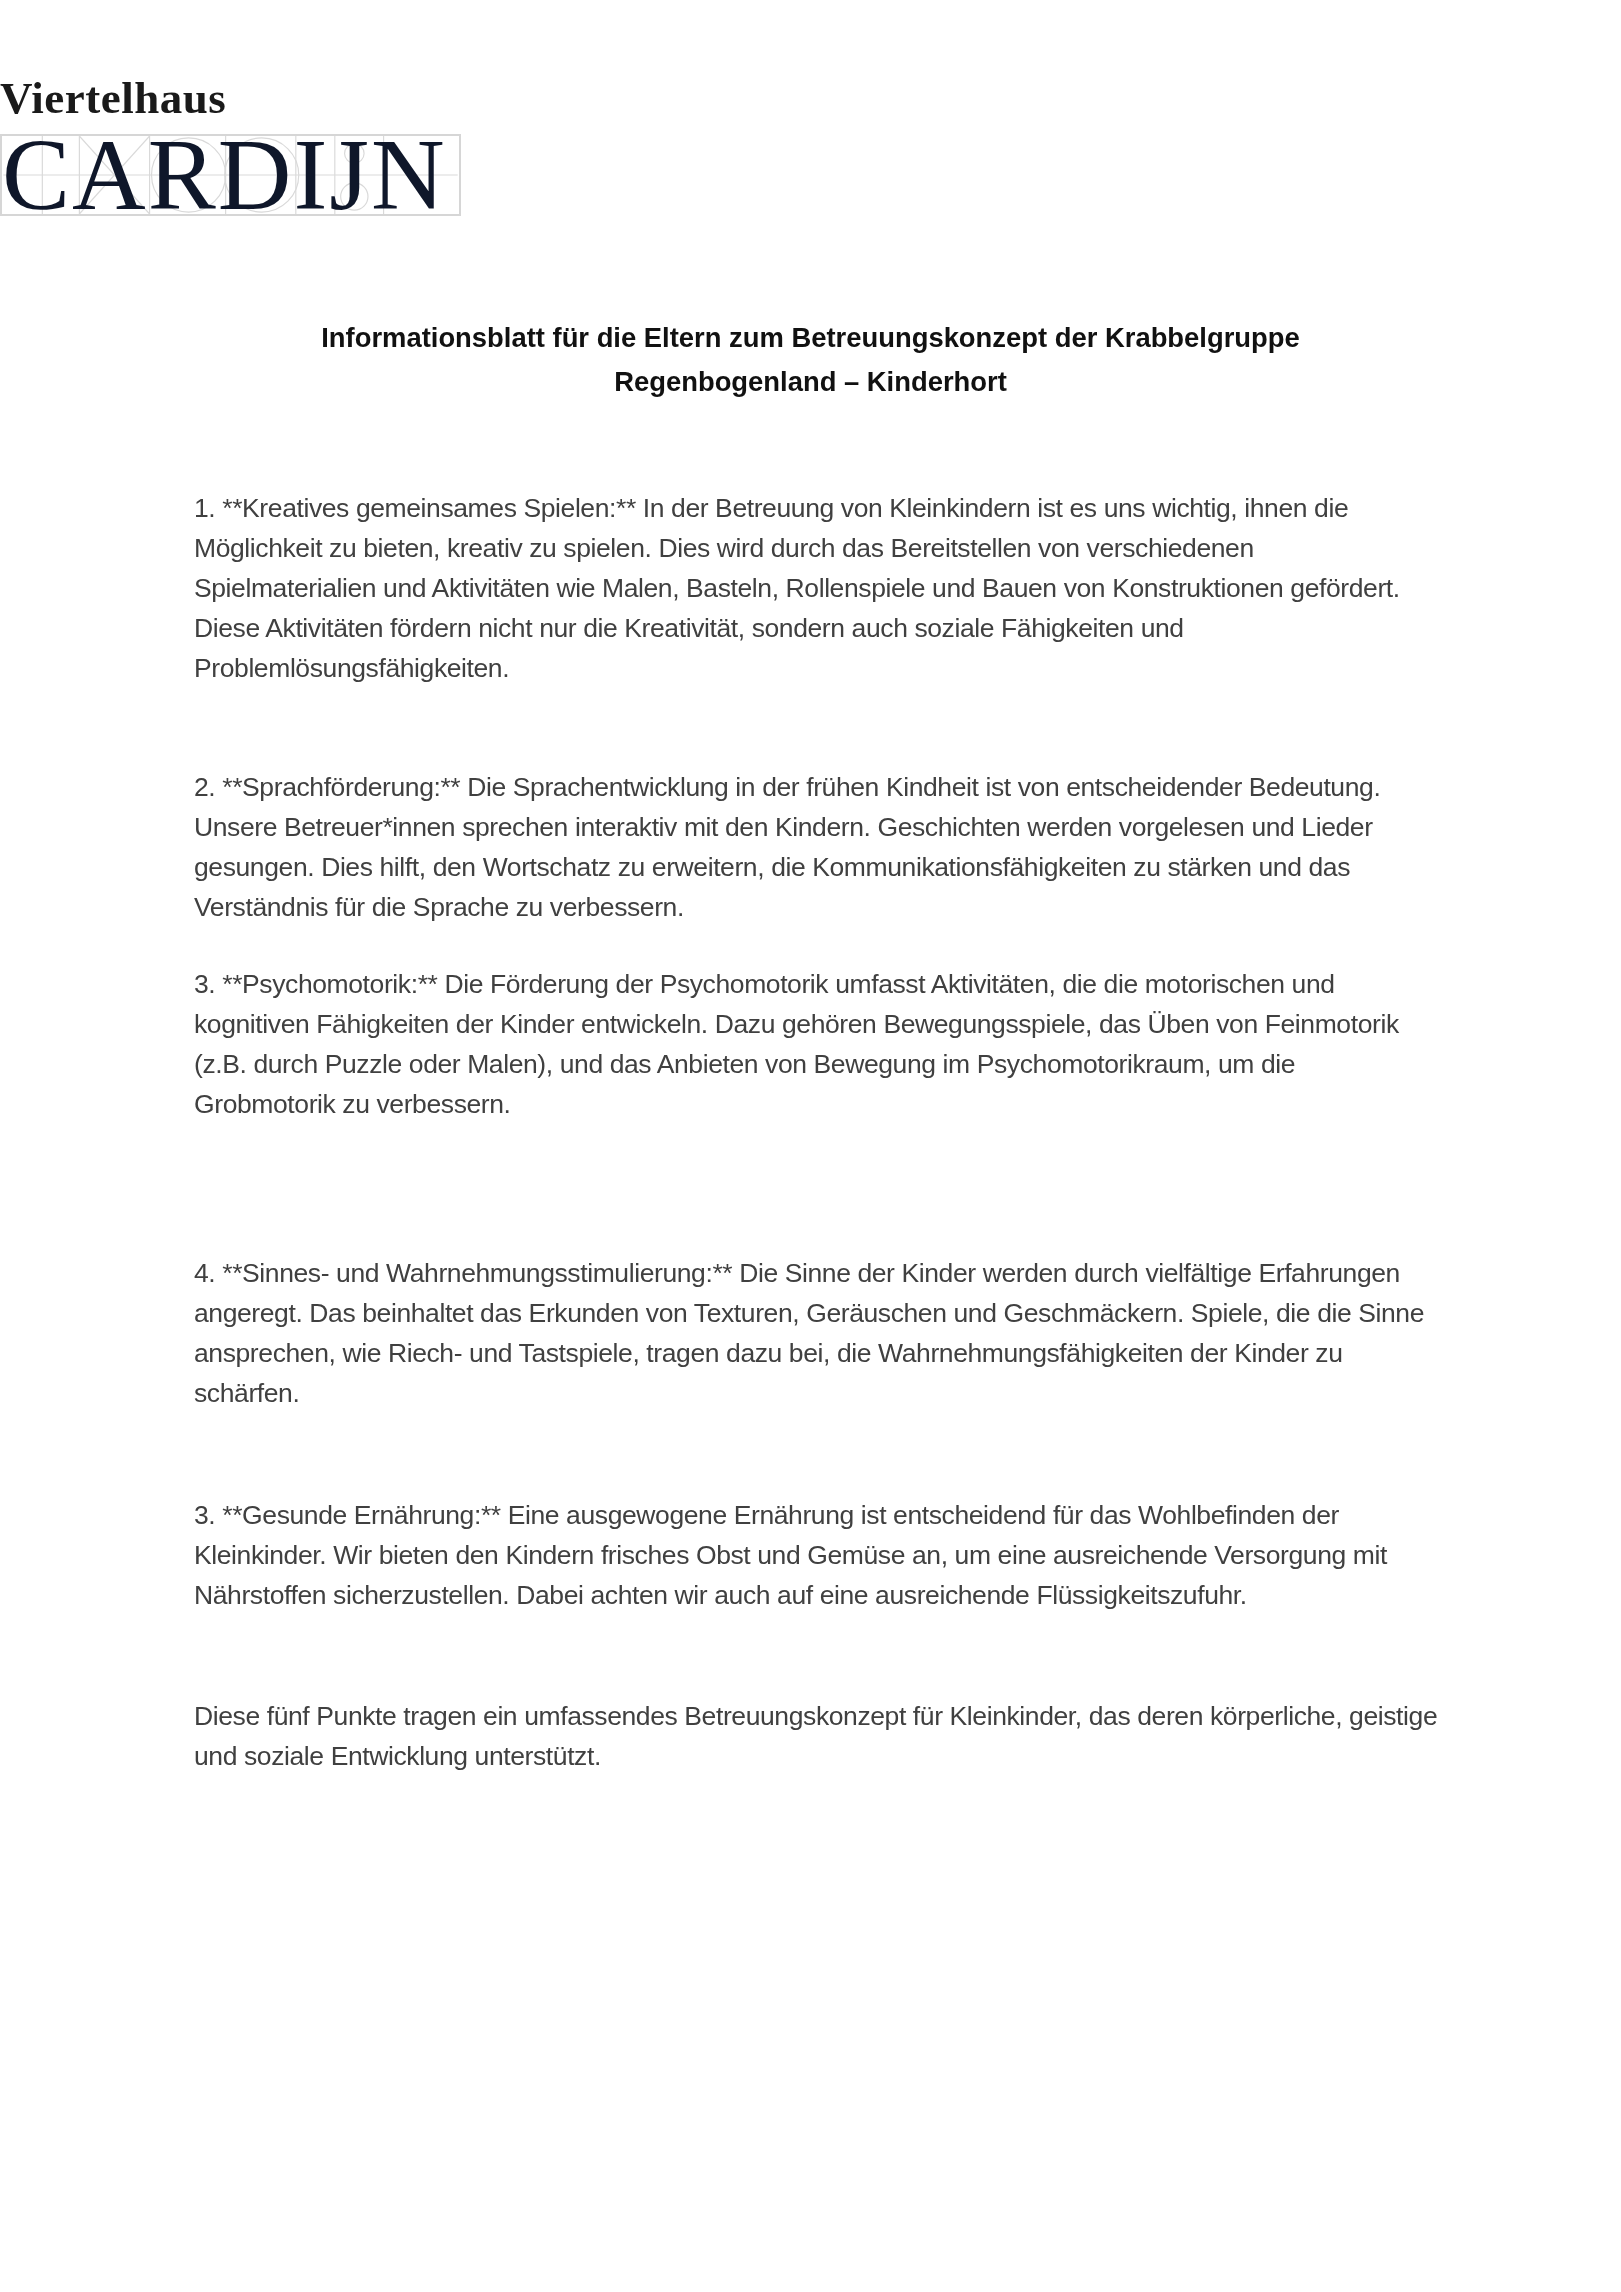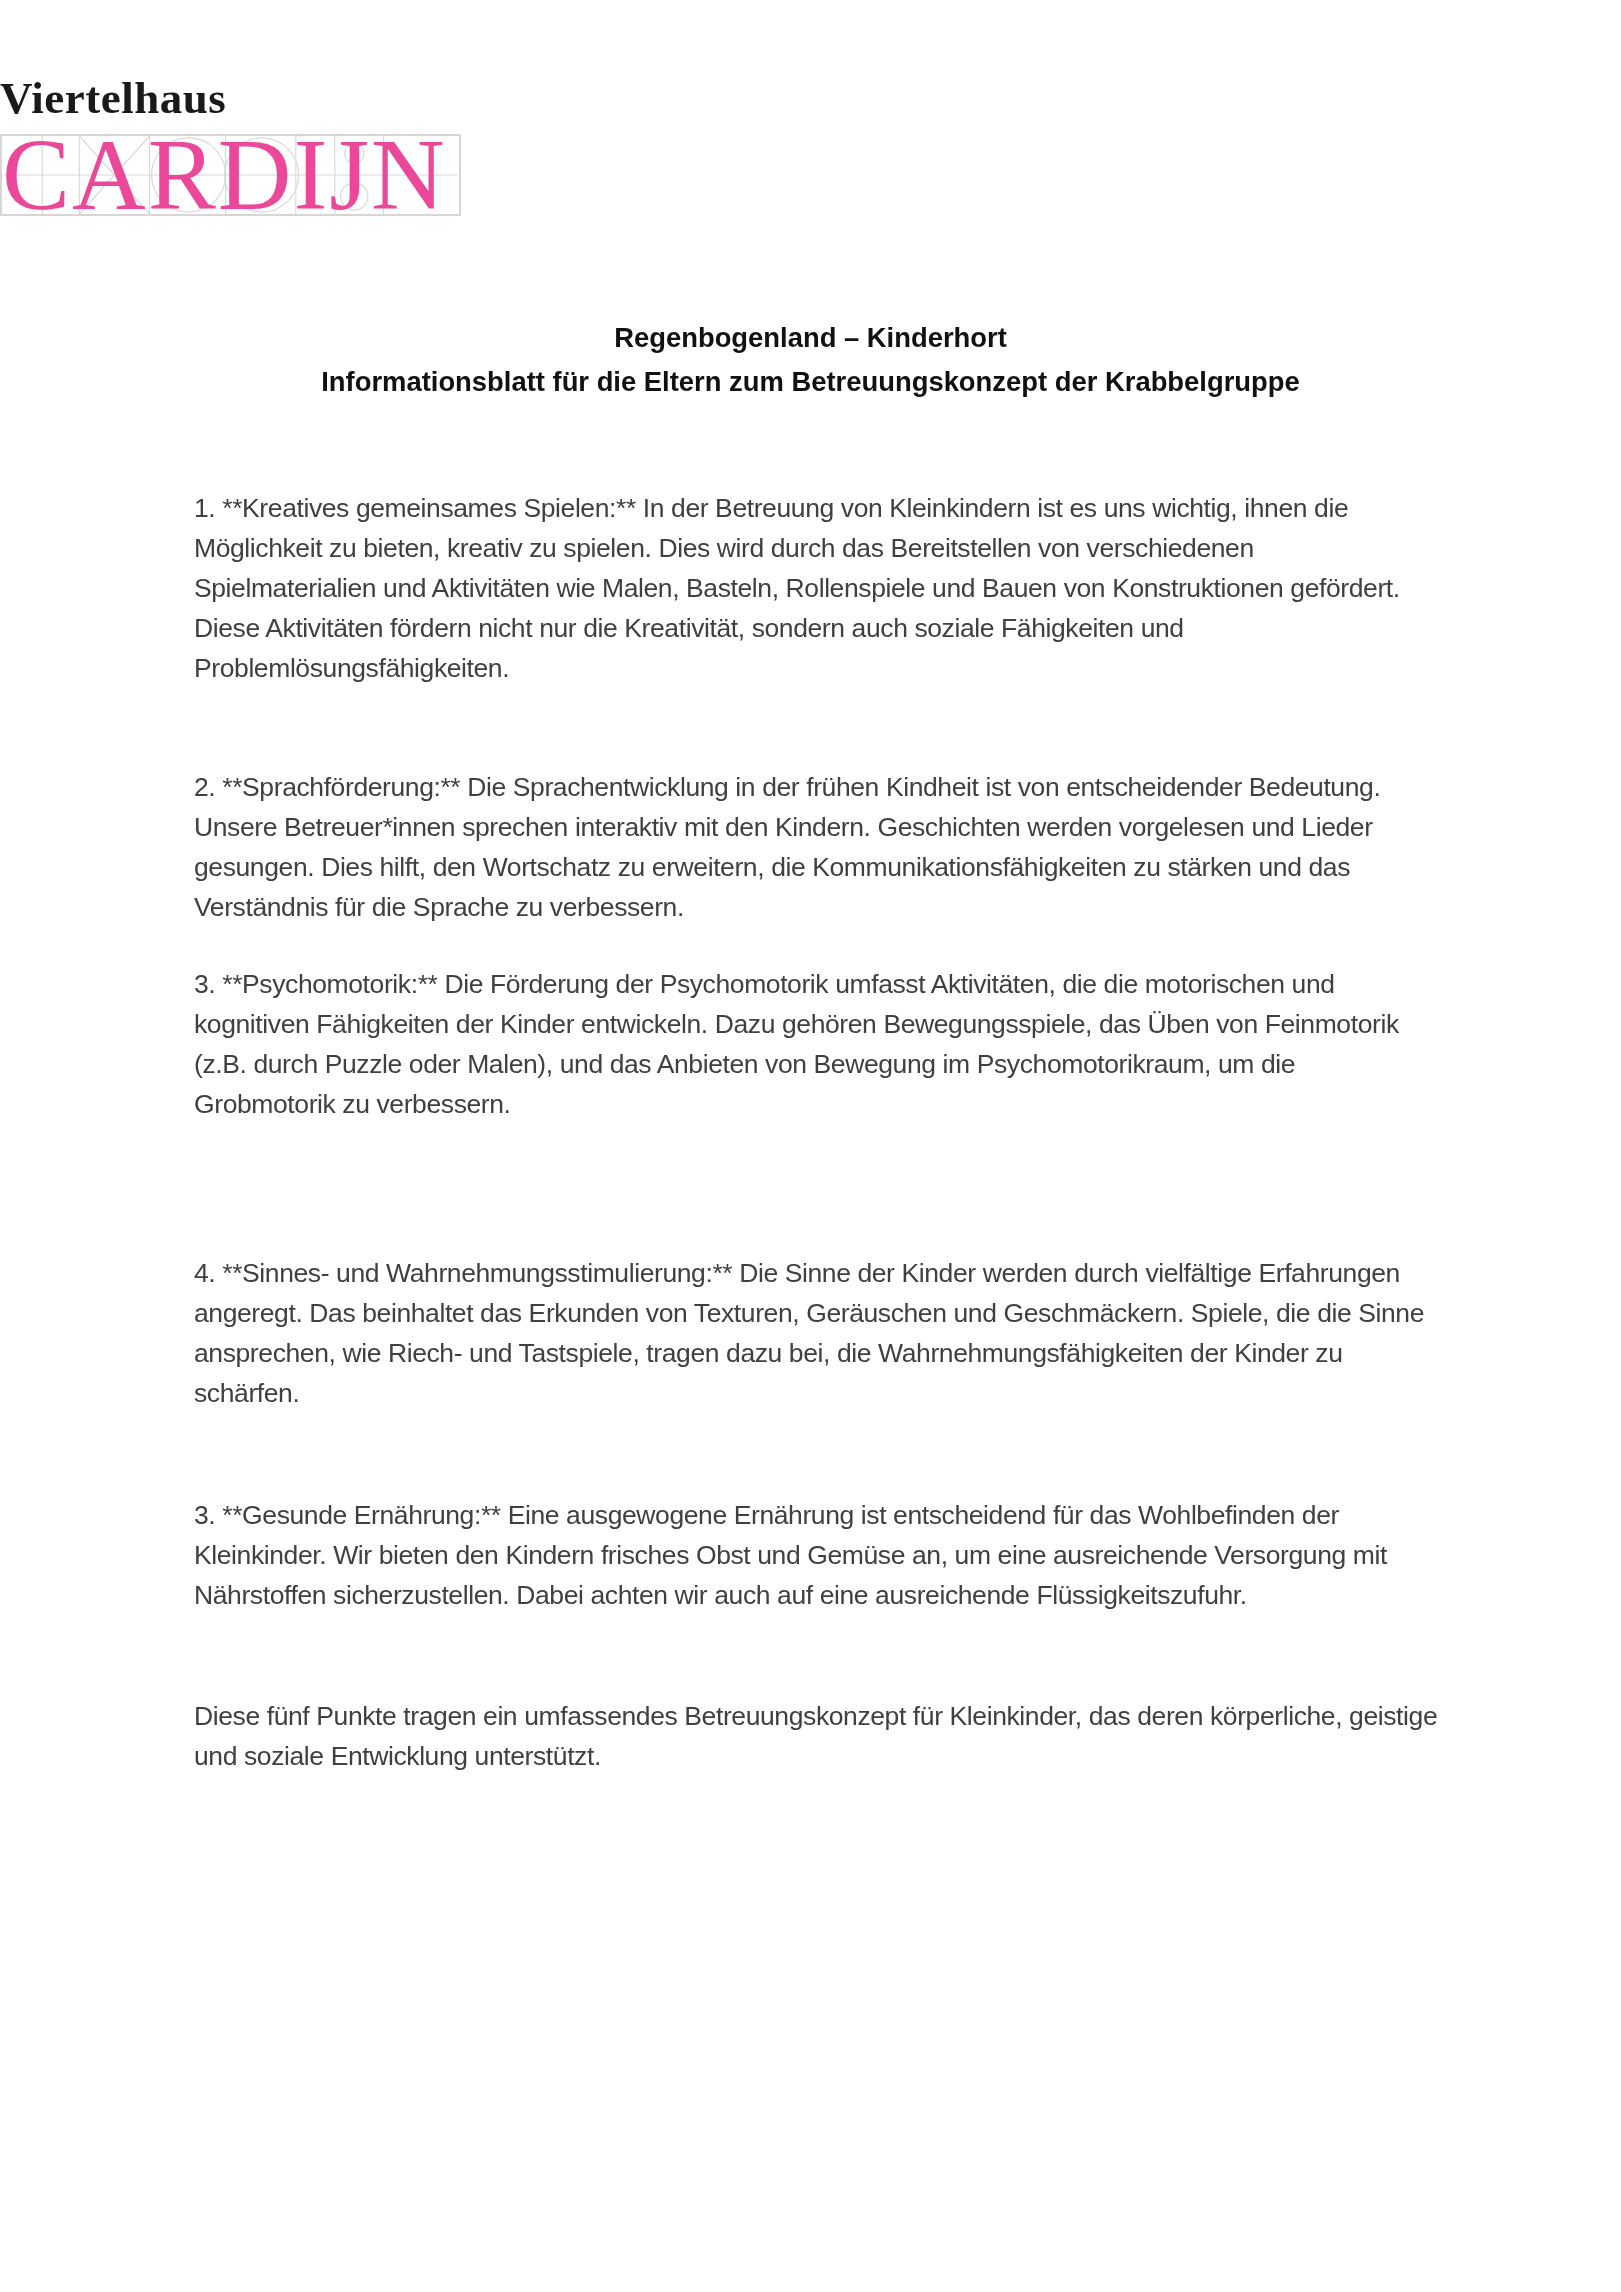--- a/index.html
+++ b/index.html
@@ -12,7 +12,7 @@
               border: 2px solid #d6d6d6; }
   .logo-grid { position: absolute; inset: 0; }
   .logo-word { position: absolute; left: 0; right: 0; top: -11.8px; font-family: "Liberation Serif", serif;
-               font-size: 102px; line-height: 102px; color: #ec4899; letter-spacing: 2px; }
+               font-size: 102px; line-height: 102px; color: #0f172a; letter-spacing: 2px; }
   .title { position: absolute; left: 0; width: 1621px; top: 316px; text-align: center;
            font-weight: bold; font-size: 27.4px; line-height: 44px; color: #111; }
   .para { position: absolute; left: 194px; width: 1245px; font-size: 26.5px; line-height: 40px;

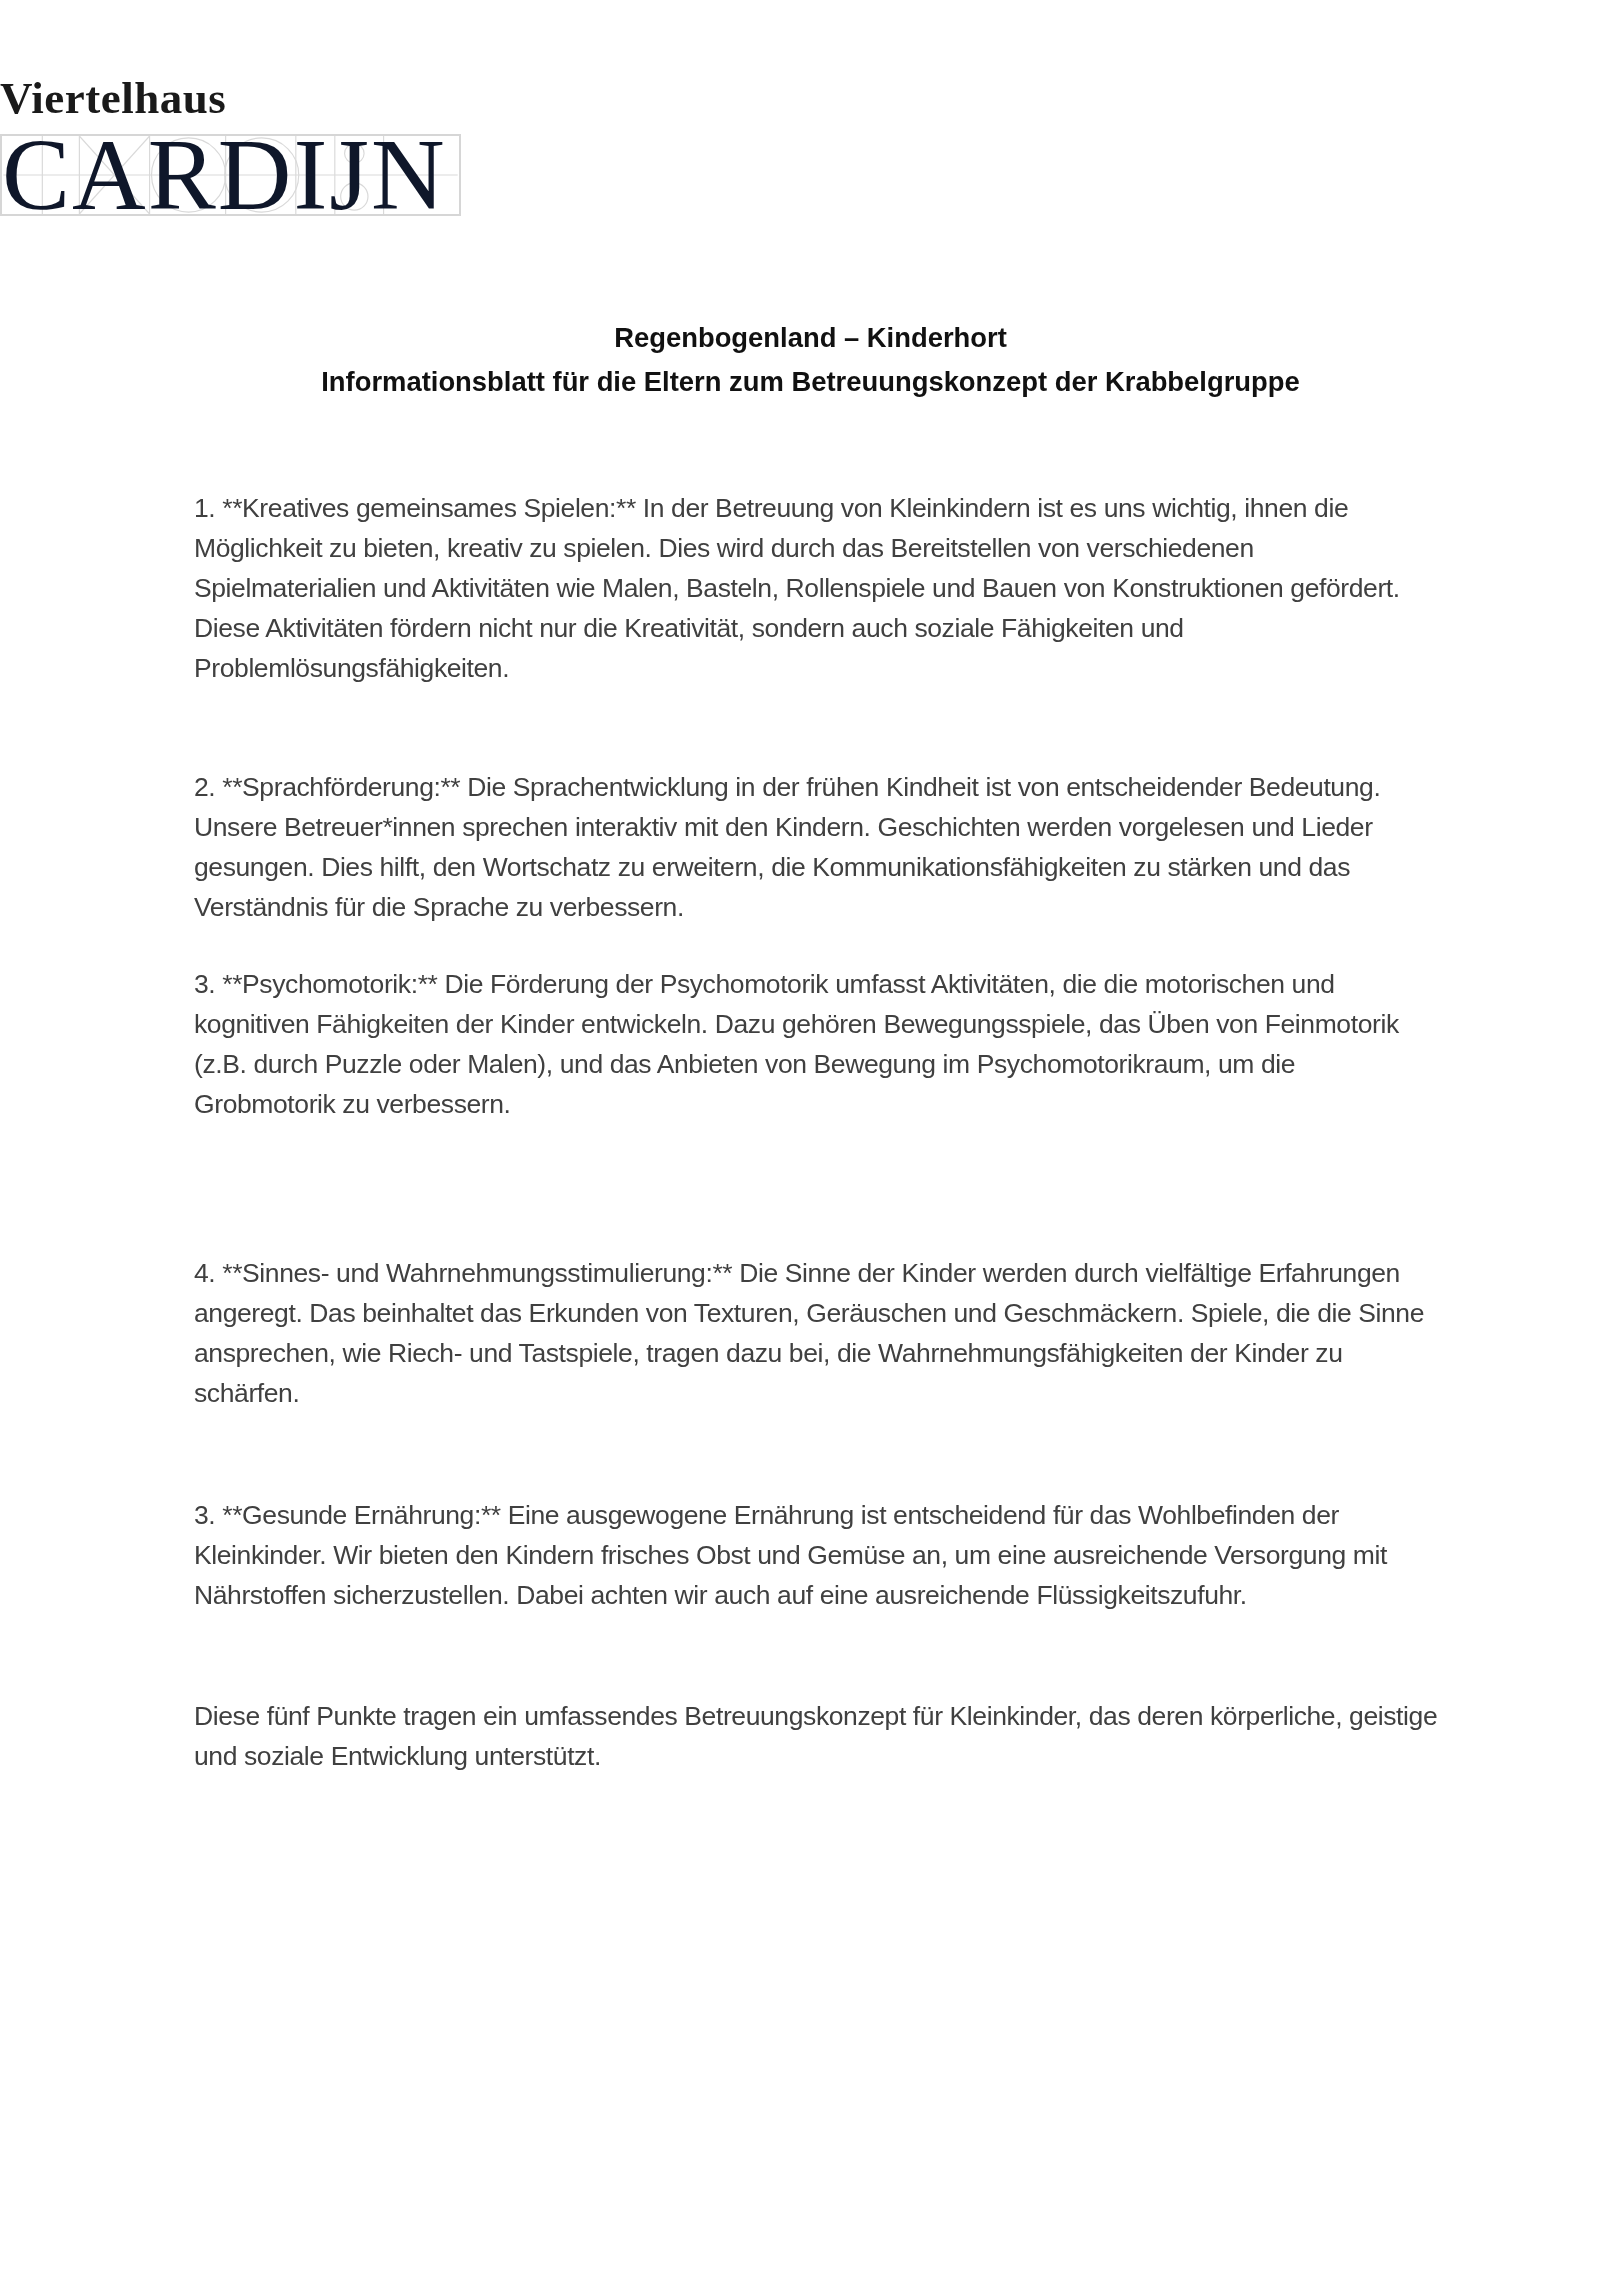--- a/index.html
+++ b/index.html
@@ -47,8 +47,8 @@
 </div>
 
 <div class="title">
+  <div>Informationsblatt für die Eltern zum Betreuungskonzept der Krabbelgruppe</div>
   <div>Regenbogenland – Kinderhort</div>
-  <div>Informationsblatt für die Eltern zum Betreuungskonzept der Krabbelgruppe</div>
 </div>
 
 <div class="para" style="top:488px">1. **Kreatives gemeinsames Spielen:** In der Betreuung von Kleinkindern ist es uns wichtig, ihnen die Möglichkeit zu bieten, kreativ zu spielen. Dies wird durch das Bereitstellen von verschiedenen Spielmaterialien und Aktivitäten wie Malen, Basteln, Rollenspiele und Bauen von Konstruktionen gefördert. Diese Aktivitäten fördern nicht nur die Kreativität, sondern auch soziale Fähigkeiten und Problemlösungsfähigkeiten.</div>

